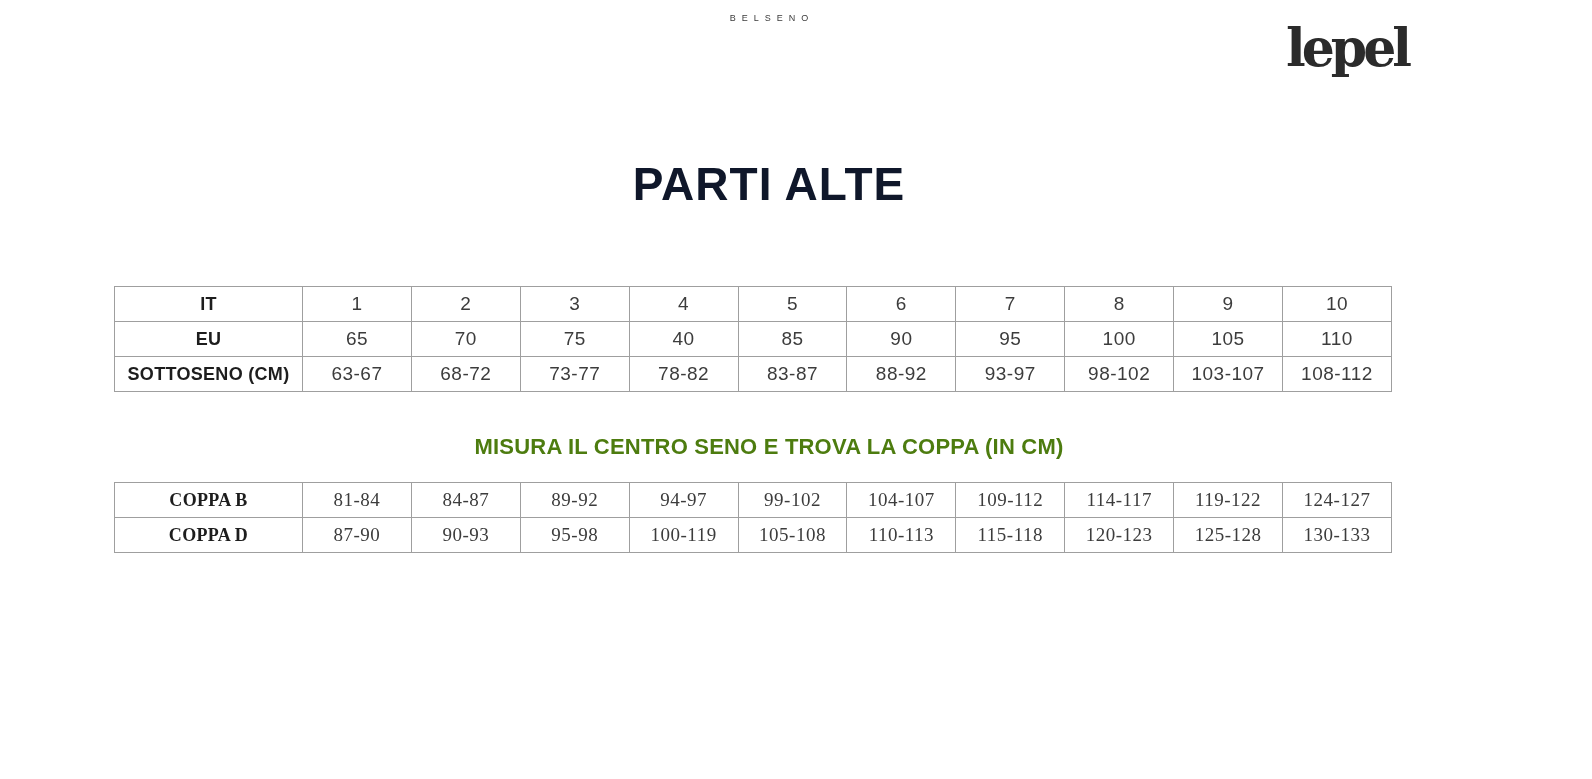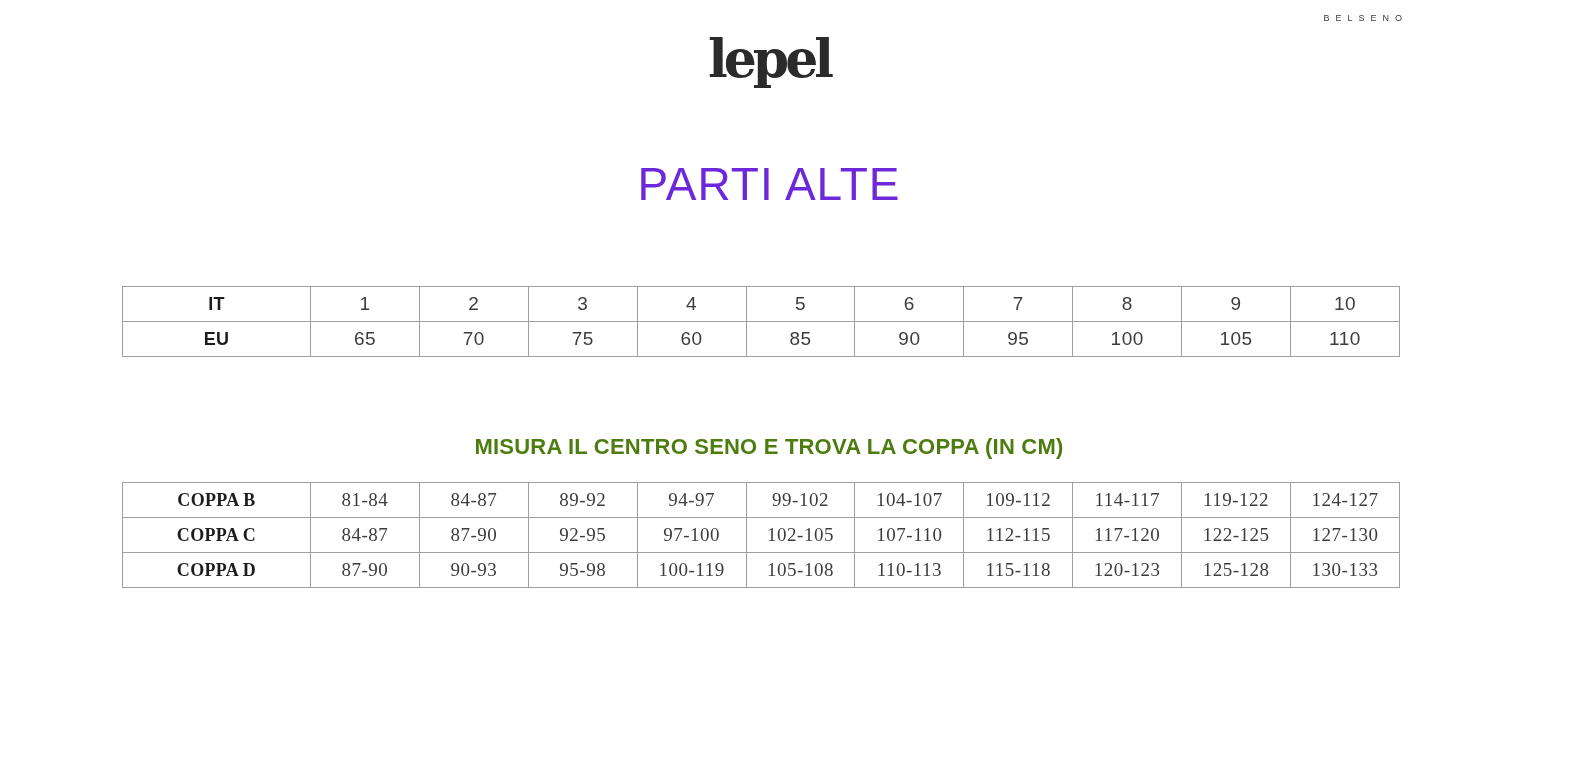--- a/index.html
+++ b/index.html
@@ -30,7 +30,6 @@
     letter-spacing: 6px;
     text-indent: 6px;
     color: #3a3a3a;
-    text-align: right;
   }
   .brand-logo {
     font-family: "DejaVu Serif", serif;

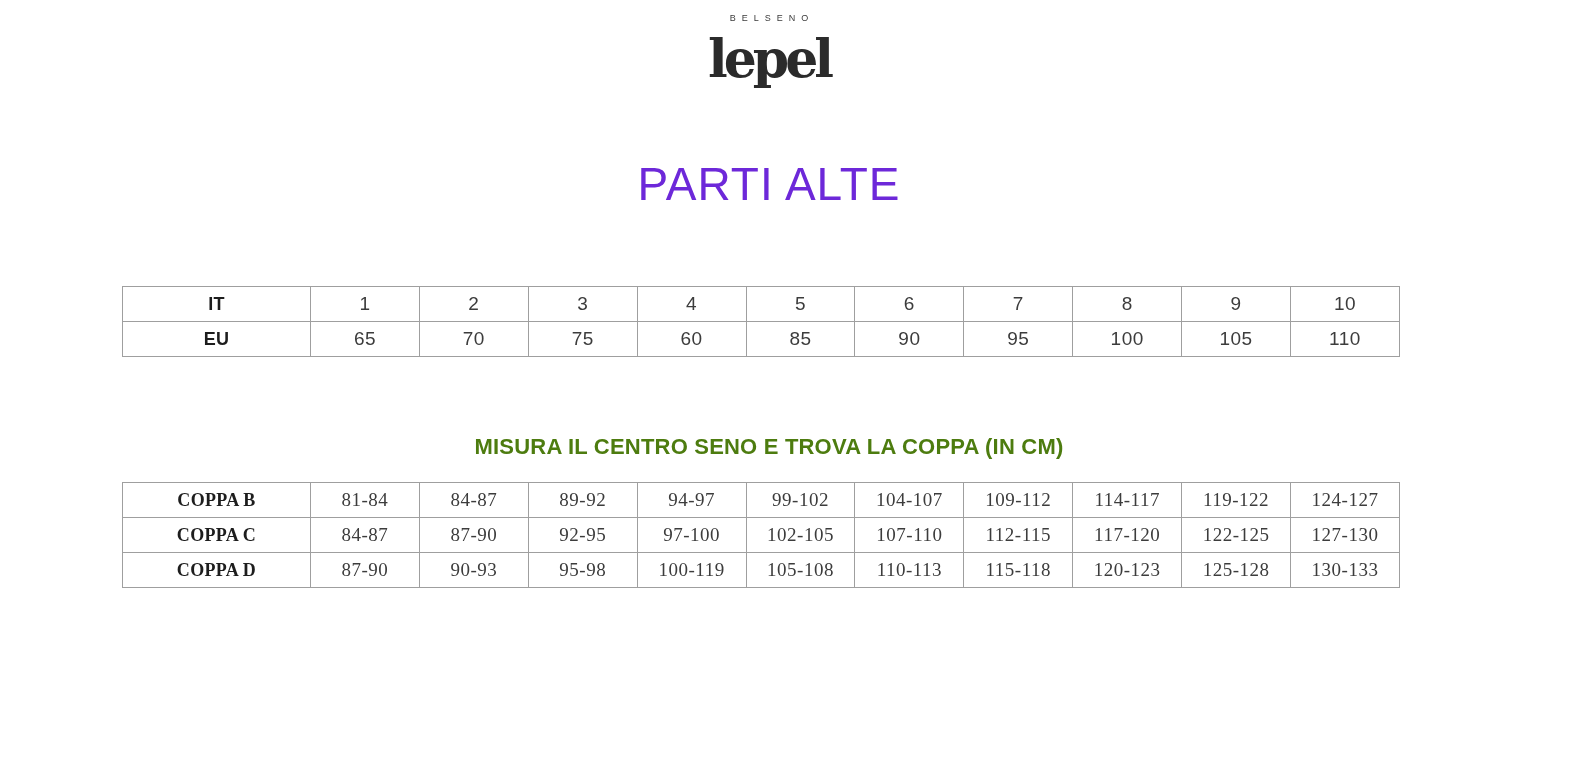--- a/index.html
+++ b/index.html
@@ -38,7 +38,8 @@
     line-height: 0.92;
     letter-spacing: -4px;
     color: #2b2b2b;
-    margin-top: 12px;
+    margin-top: 1px;
+    text-align: right;
   }
   
   .title {

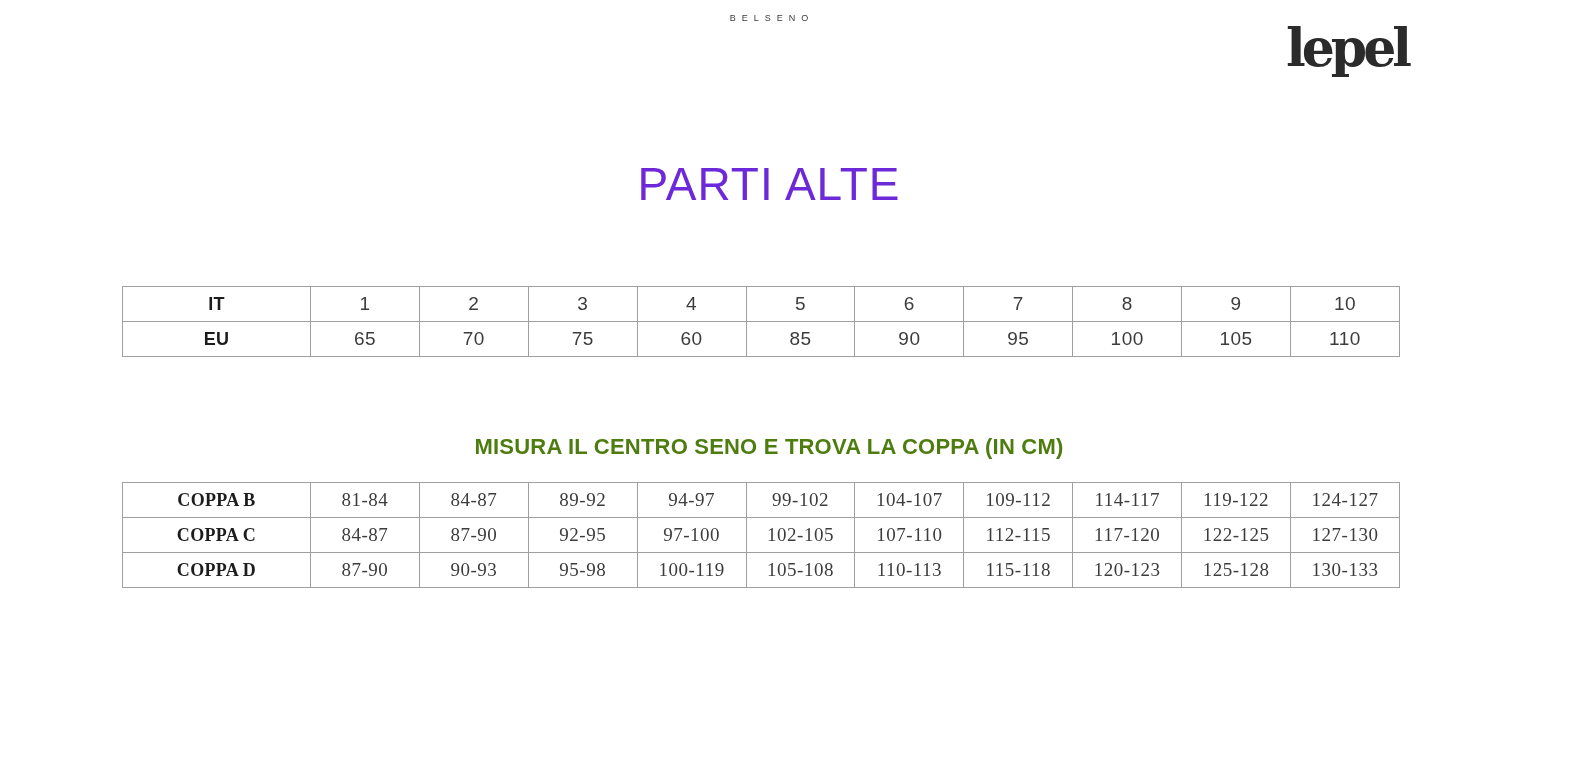--- a/index.html
+++ b/index.html
@@ -45,9 +45,9 @@
   .title {
     top: 161px;
     font-size: 46px;
-    font-weight: 400;
+    font-weight: 700;
     letter-spacing: 1px;
-    color: #6d28d9;
+    color: #0f172a;
     line-height: 1;
   }
   .subtitle {

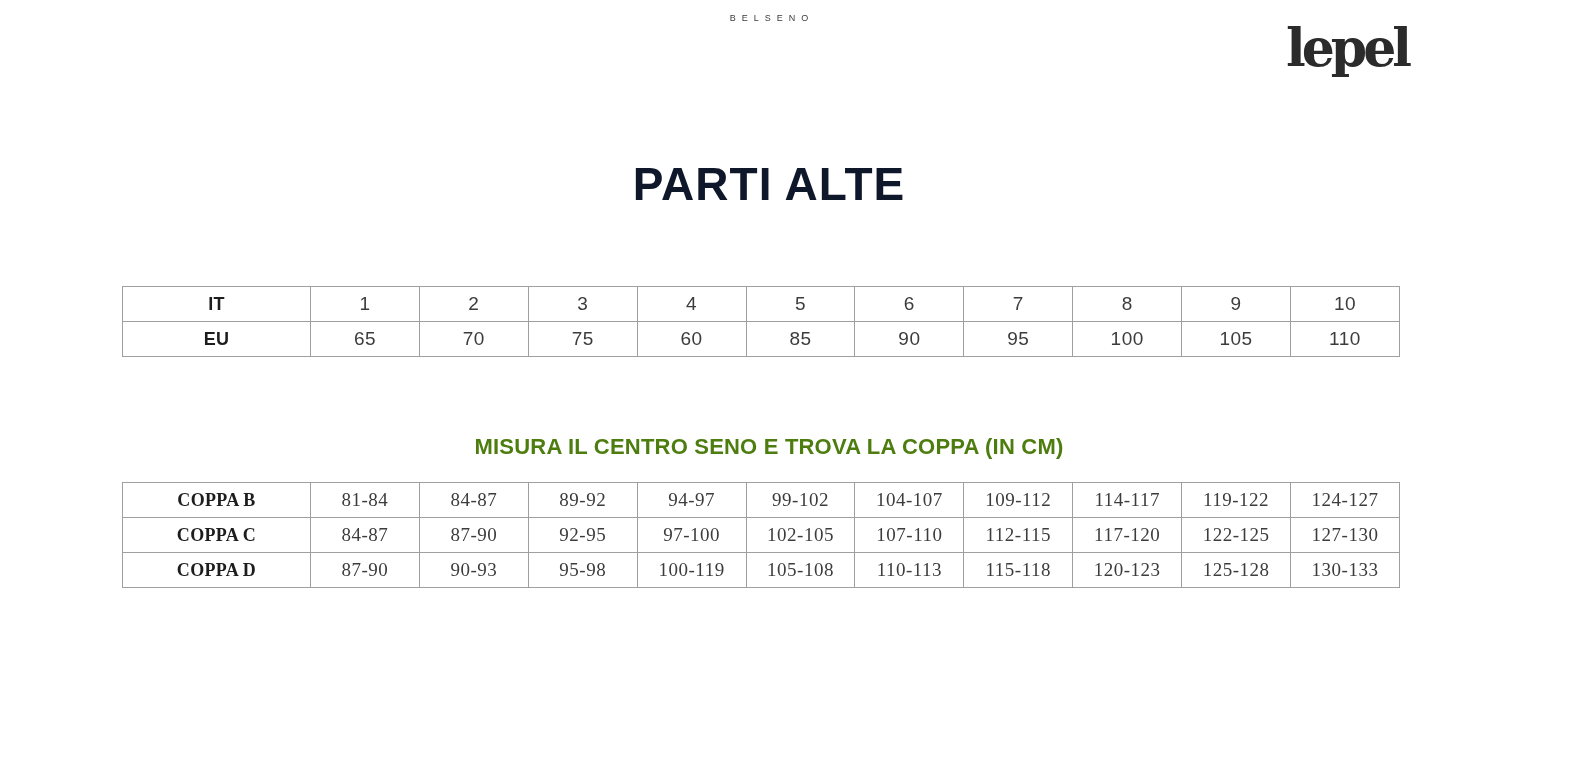--- a/index.html
+++ b/index.html
@@ -62,7 +62,7 @@
   
   table.grid {
     position: absolute;
-    left: 122px;
+    left: 114px;
     width: 1278px;
     border-collapse: collapse;
     table-layout: fixed;

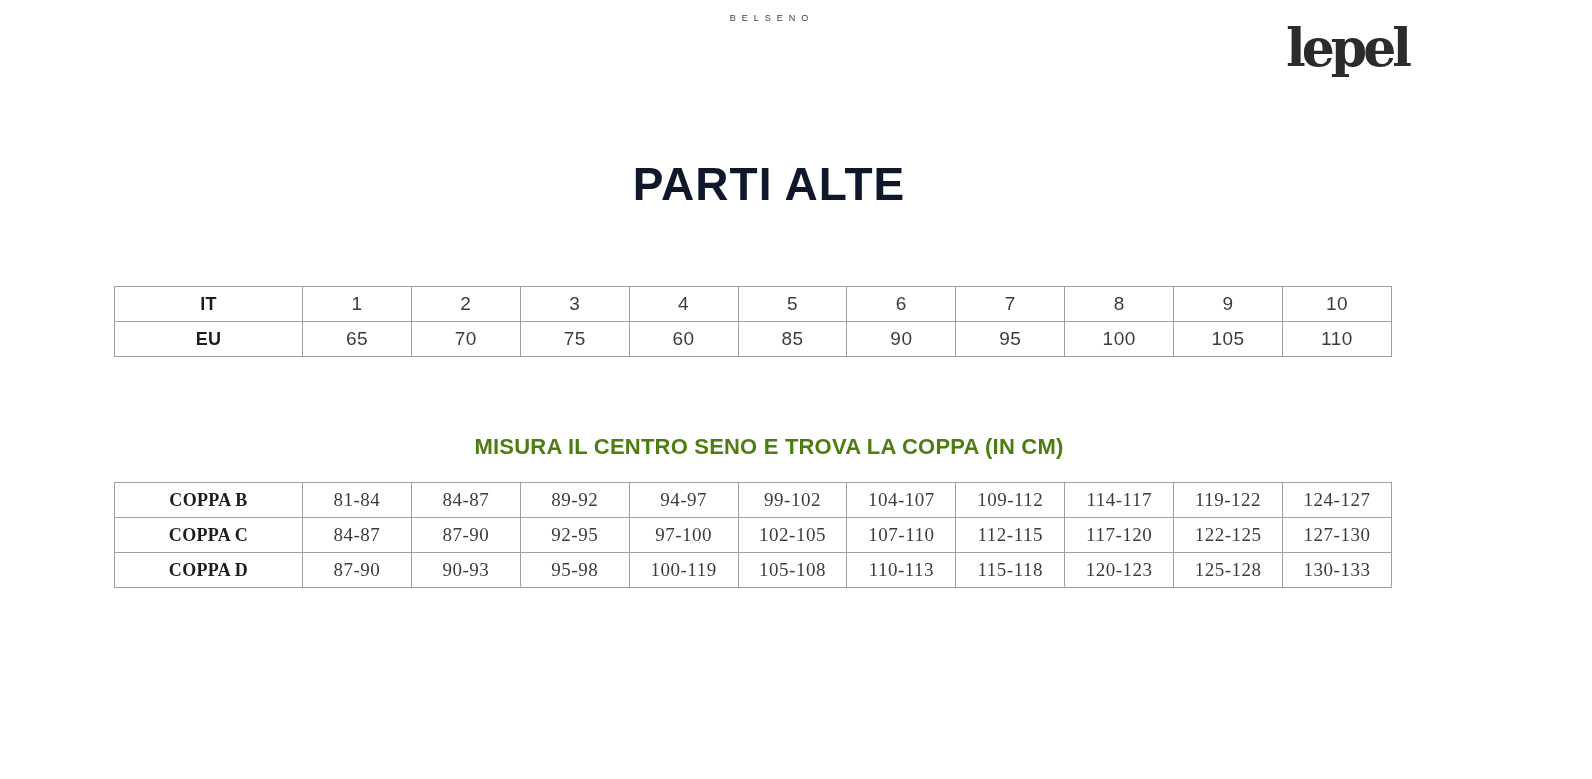--- a/index.html
+++ b/index.html
@@ -136,7 +136,7 @@
           <td>65</td>
           <td>70</td>
           <td>75</td>
-          <td>60</td>
+          <td>40</td>
           <td>85</td>
           <td>90</td>
           <td>95</td>

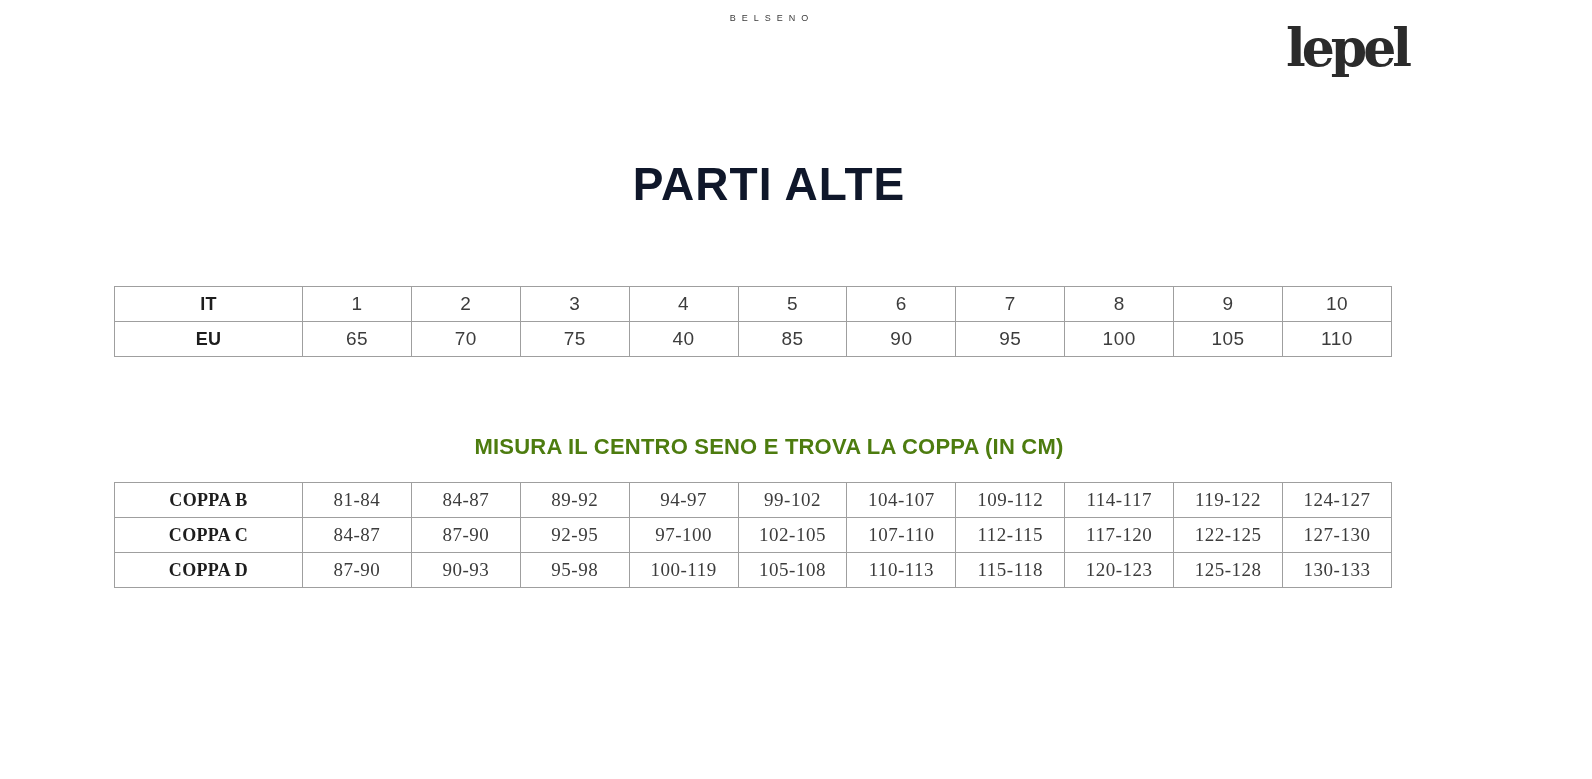--- a/index.html
+++ b/index.html
@@ -144,6 +144,19 @@
           <td>105</td>
           <td>110</td>
         </tr>
+        <tr>
+          <th scope="row">SOTTOSENO (CM)</th>
+          <td>63-67</td>
+          <td>68-72</td>
+          <td>73-77</td>
+          <td>78-82</td>
+          <td>83-87</td>
+          <td>88-92</td>
+          <td>93-97</td>
+          <td>98-102</td>
+          <td>103-107</td>
+          <td>108-112</td>
+        </tr>
       </tbody>
     </table>
 

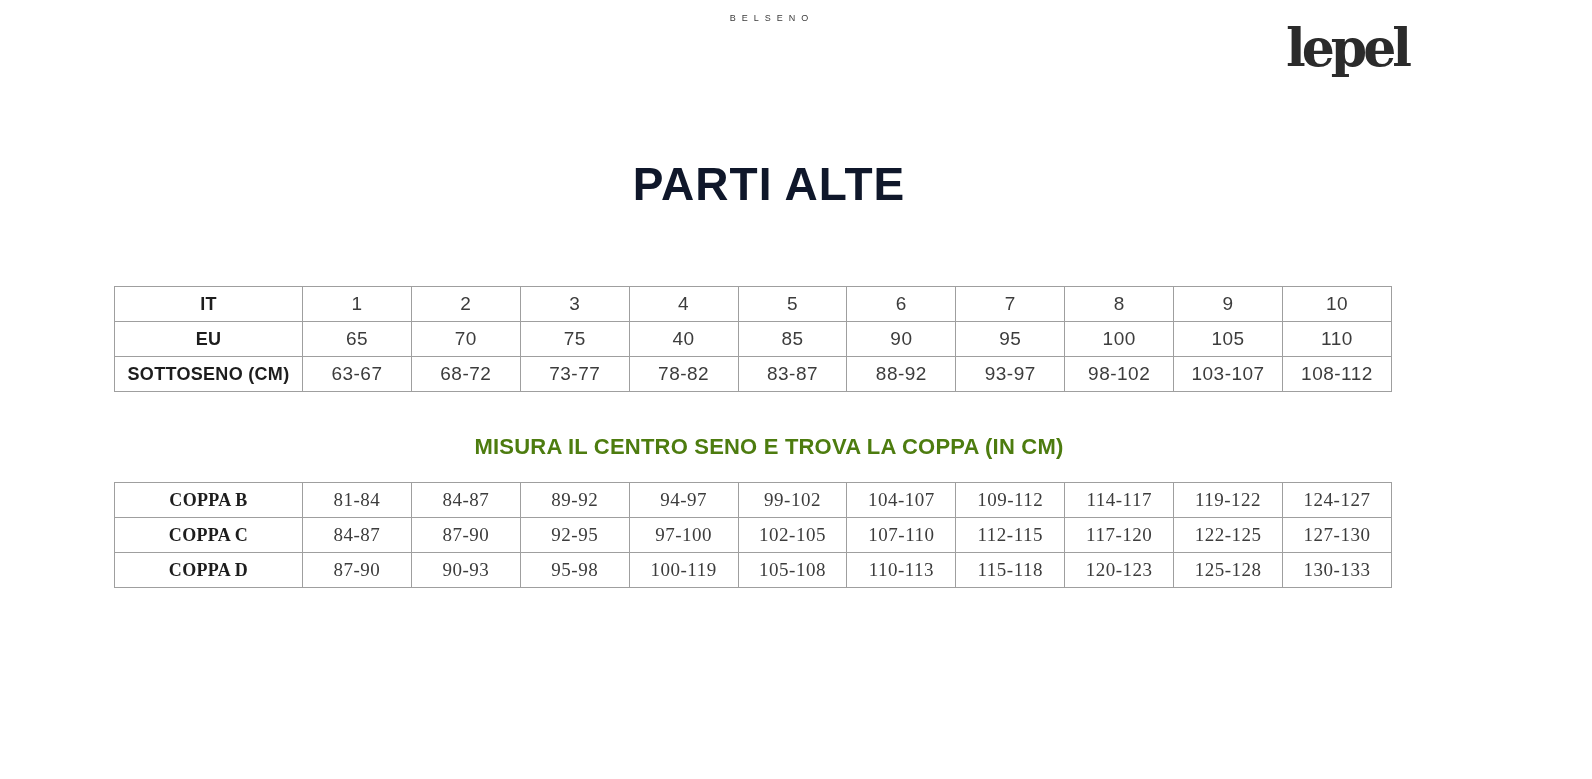--- a/index.html
+++ b/index.html
@@ -191,19 +191,6 @@
           <td>124-127</td>
         </tr>
         <tr>
-          <th scope="row">COPPA C</th>
-          <td>84-87</td>
-          <td>87-90</td>
-          <td>92-95</td>
-          <td>97-100</td>
-          <td>102-105</td>
-          <td>107-110</td>
-          <td>112-115</td>
-          <td>117-120</td>
-          <td>122-125</td>
-          <td>127-130</td>
-        </tr>
-        <tr>
           <th scope="row">COPPA D</th>
           <td>87-90</td>
           <td>90-93</td>

